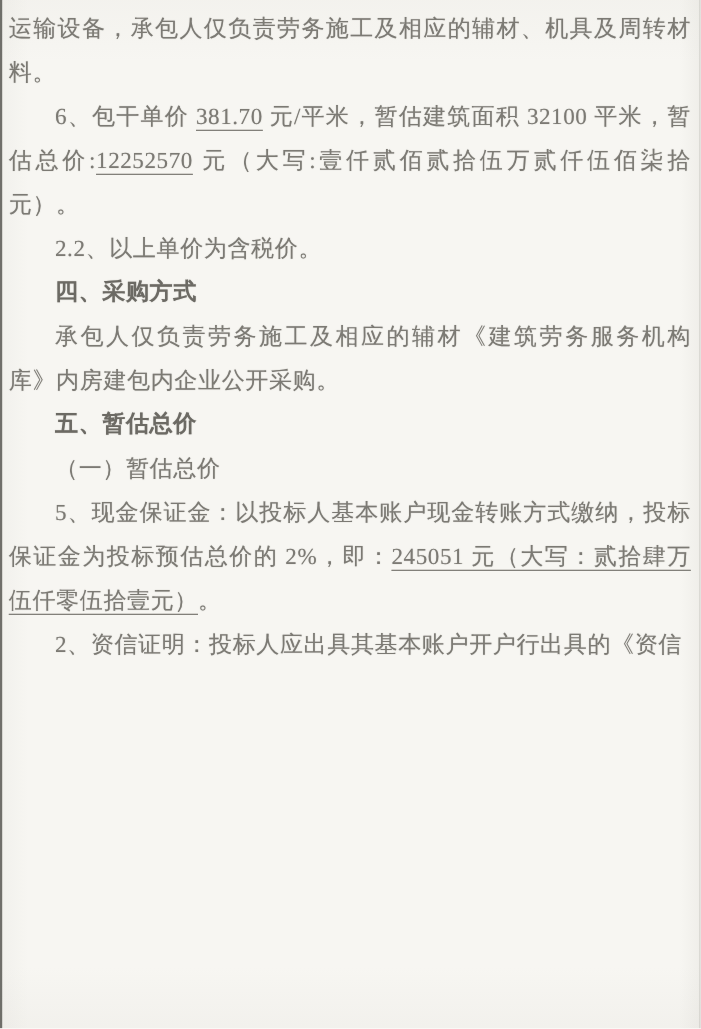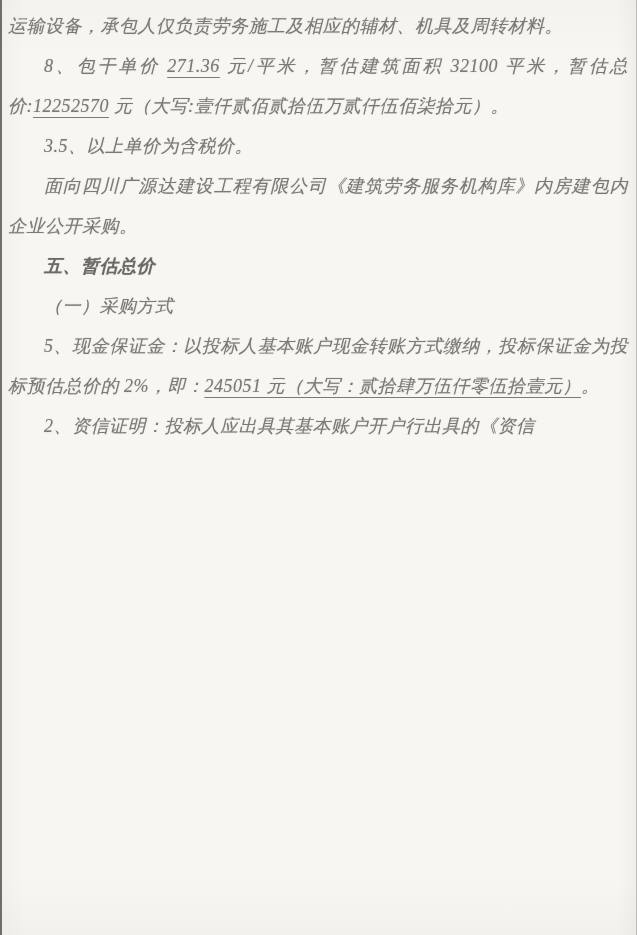--- a/index.html
+++ b/index.html
@@ -27,12 +27,11 @@
   }
   .para{
     margin:0;
-    font-size:18px;
+    font-size:21px;
     line-height:40px;
     color:#7c7a74;
     letter-spacing:0.5px;
     text-shadow:0 0 1px rgba(130,128,122,.55);
-    font-style:italic;
   }
   .indent{text-indent:2em;}
   .heading{

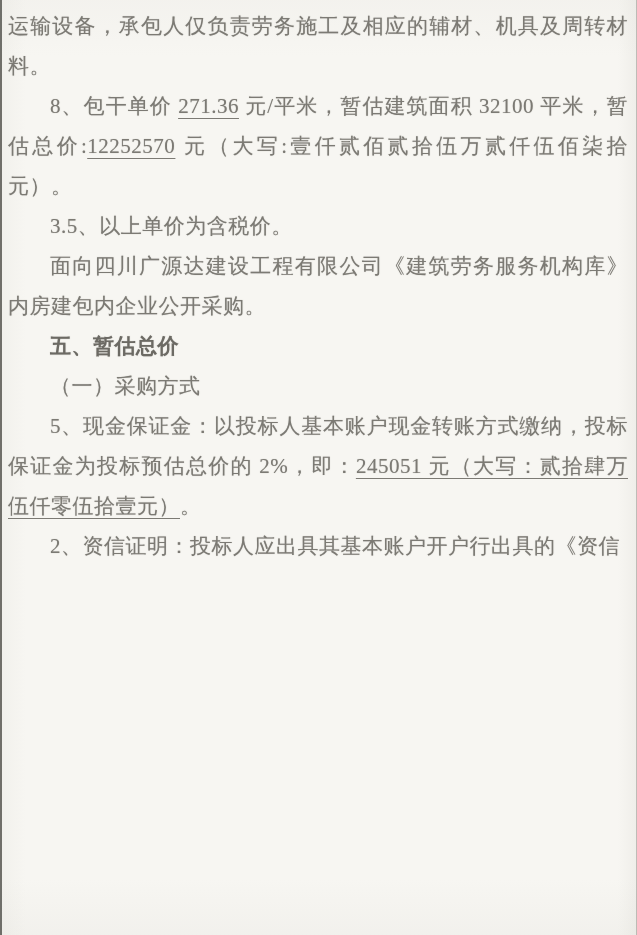--- a/index.html
+++ b/index.html
@@ -56,7 +56,7 @@
 
     <p class="para"><span>运输设备，承包人仅负责劳务施工及相应的辅材、机具及周转材料。</span></p>
 
-    <p class="para indent"><span>8、包干单价 </span><span class="u">271.36</span><span> 元/平米，暂估建筑面积 32100 平米，暂估总价:</span><span class="u">12252570</span><span> 元（大写:壹仟贰佰贰拾伍万贰仟伍佰柒拾元）。</span></p>
+    <p class="para indent"><span>6、包干单价 </span><span class="u">271.36</span><span> 元/平米，暂估建筑面积 32100 平米，暂估总价:</span><span class="u">12252570</span><span> 元（大写:壹仟贰佰贰拾伍万贰仟伍佰柒拾元）。</span></p>
 
 
     <p class="para indent"><span>3.5、以上单价为含税价。</span></p>

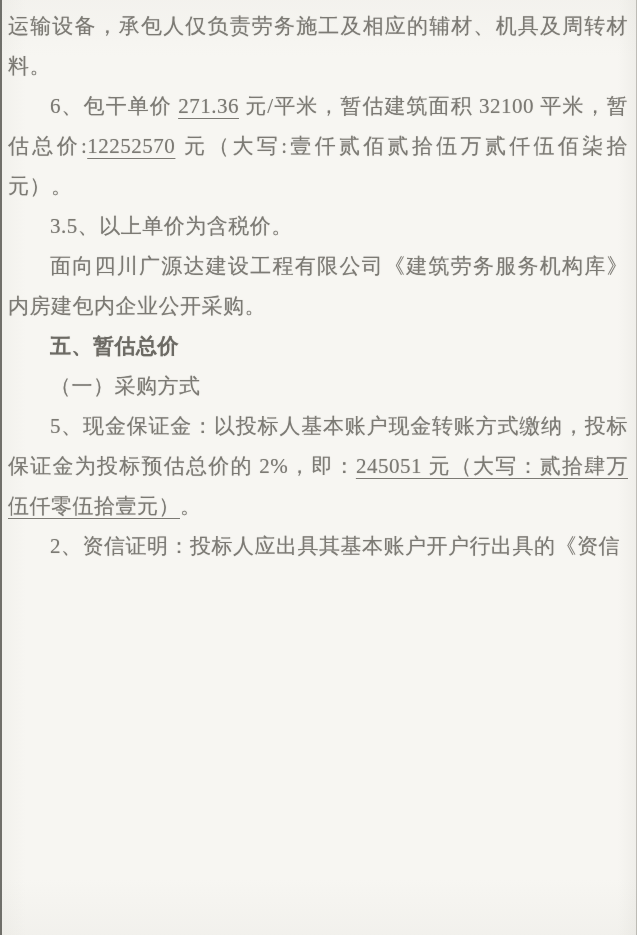--- a/index.html
+++ b/index.html
@@ -56,7 +56,7 @@
 
     <p class="para"><span>运输设备，承包人仅负责劳务施工及相应的辅材、机具及周转材料。</span></p>
 
-    <p class="para indent"><span>6、包干单价 </span><span class="u">271.36</span><span> 元/平米，暂估建筑面积 32100 平米，暂估总价:</span><span class="u">12252570</span><span> 元（大写:壹仟贰佰贰拾伍万贰仟伍佰柒拾元）。</span></p>
+    <p class="para indent"><span>6、包干单价 </span><span class="u">381.70</span><span> 元/平米，暂估建筑面积 32100 平米，暂估总价:</span><span class="u">12252570</span><span> 元（大写:壹仟贰佰贰拾伍万贰仟伍佰柒拾元）。</span></p>
 
 
     <p class="para indent"><span>3.5、以上单价为含税价。</span></p>

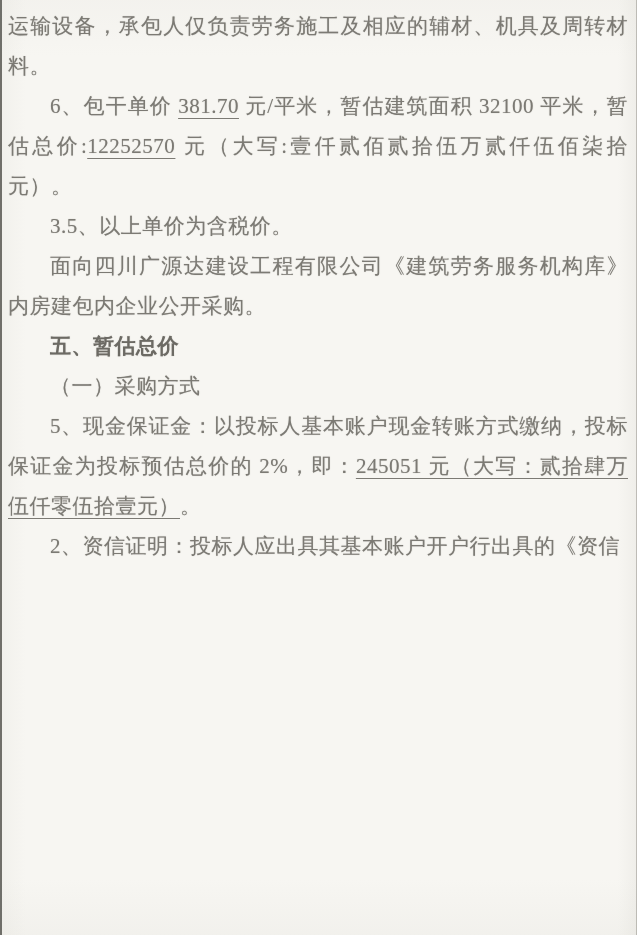--- a/index.html
+++ b/index.html
@@ -59,7 +59,7 @@
     <p class="para indent"><span>6、包干单价 </span><span class="u">381.70</span><span> 元/平米，暂估建筑面积 32100 平米，暂估总价:</span><span class="u">12252570</span><span> 元（大写:壹仟贰佰贰拾伍万贰仟伍佰柒拾元）。</span></p>
 
 
-    <p class="para indent"><span>3.5、以上单价为含税价。</span></p>
+    <p class="para indent"><span>2.2、以上单价为含税价。</span></p>
 
 
 

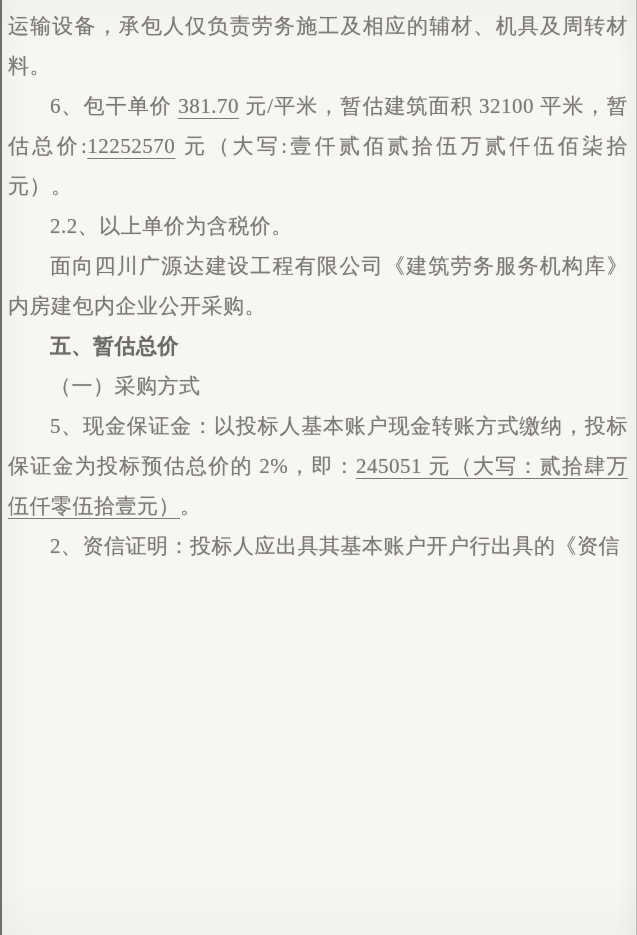--- a/index.html
+++ b/index.html
@@ -63,6 +63,7 @@
 
 
 
+    <p class="para indent heading"><span>四、采购方式</span></p>
 
     <p class="para indent"><span>面向四川广源达建设工程有限公司《建筑劳务服务机构库》内房建包内企业公开采购。</span></p>
 

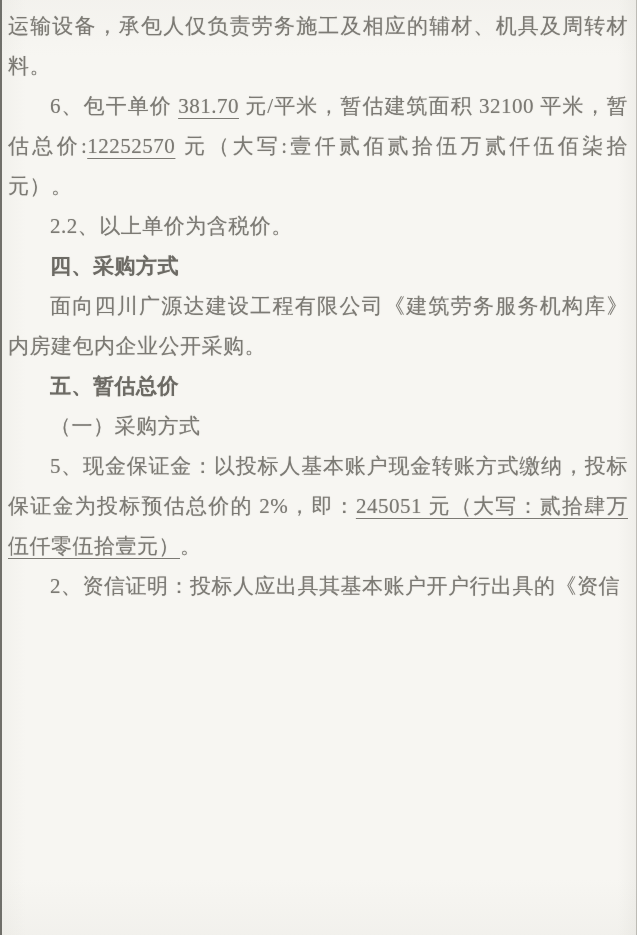--- a/index.html
+++ b/index.html
@@ -65,7 +65,7 @@
 
     <p class="para indent heading"><span>四、采购方式</span></p>
 
-    <p class="para indent"><span>面向四川广源达建设工程有限公司《建筑劳务服务机构库》内房建包内企业公开采购。</span></p>
+    <p class="para indent"><span>承包人仅负责劳务施工及相应的辅材《建筑劳务服务机构库》内房建包内企业公开采购。</span></p>
 
     <p class="para indent heading"><span>五、暂估总价</span></p>
 

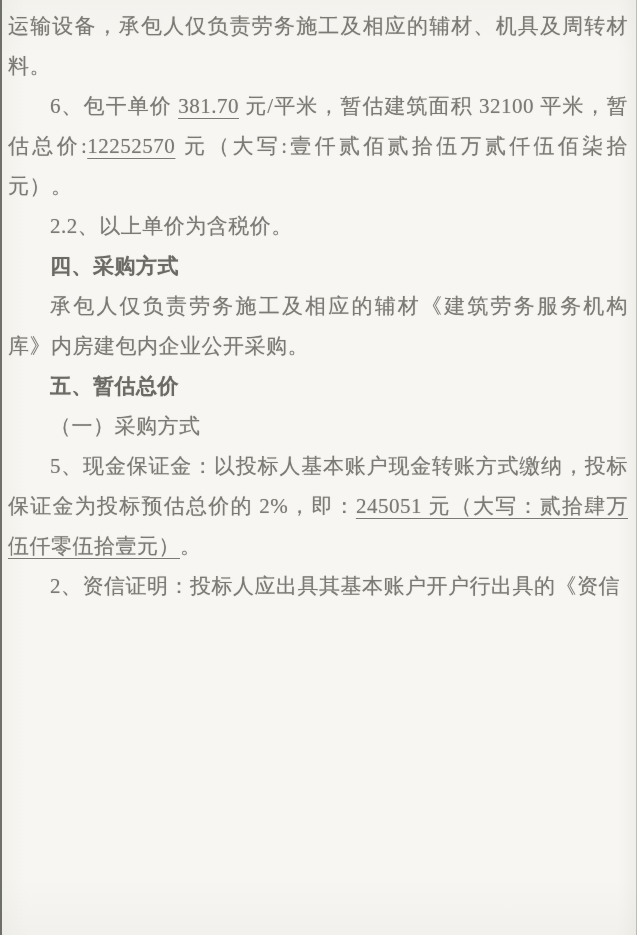--- a/index.html
+++ b/index.html
@@ -69,7 +69,7 @@
 
     <p class="para indent heading"><span>五、暂估总价</span></p>
 
-    <p class="para indent"><span>（一）采购方式</span></p>
+    <p class="para indent"><span>（一）暂估总价</span></p>
 
     <p class="para indent"><span>5、现金保证金：以投标人基本账户现金转账方式缴纳，投标保证金为投标预估总价的 2%，即：</span><span class="u">245051 元（大写：贰拾肆万伍仟零伍拾壹元）</span><span>。</span></p>
 

